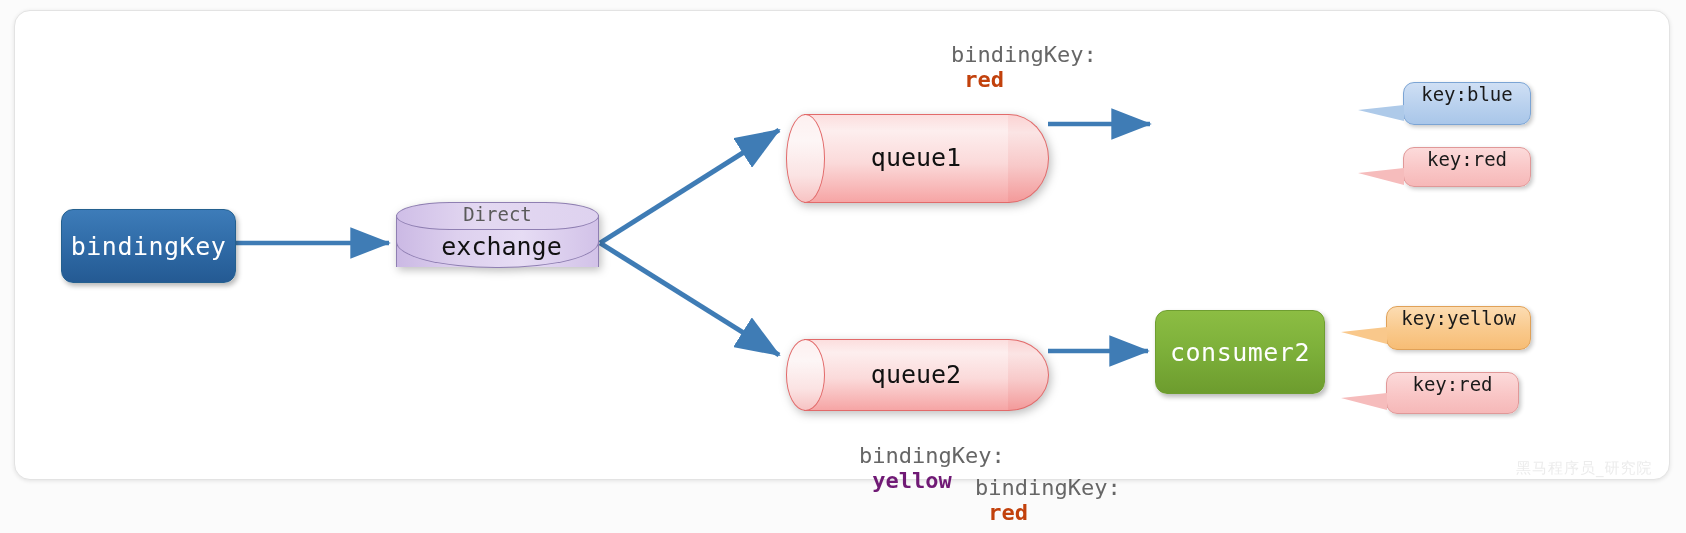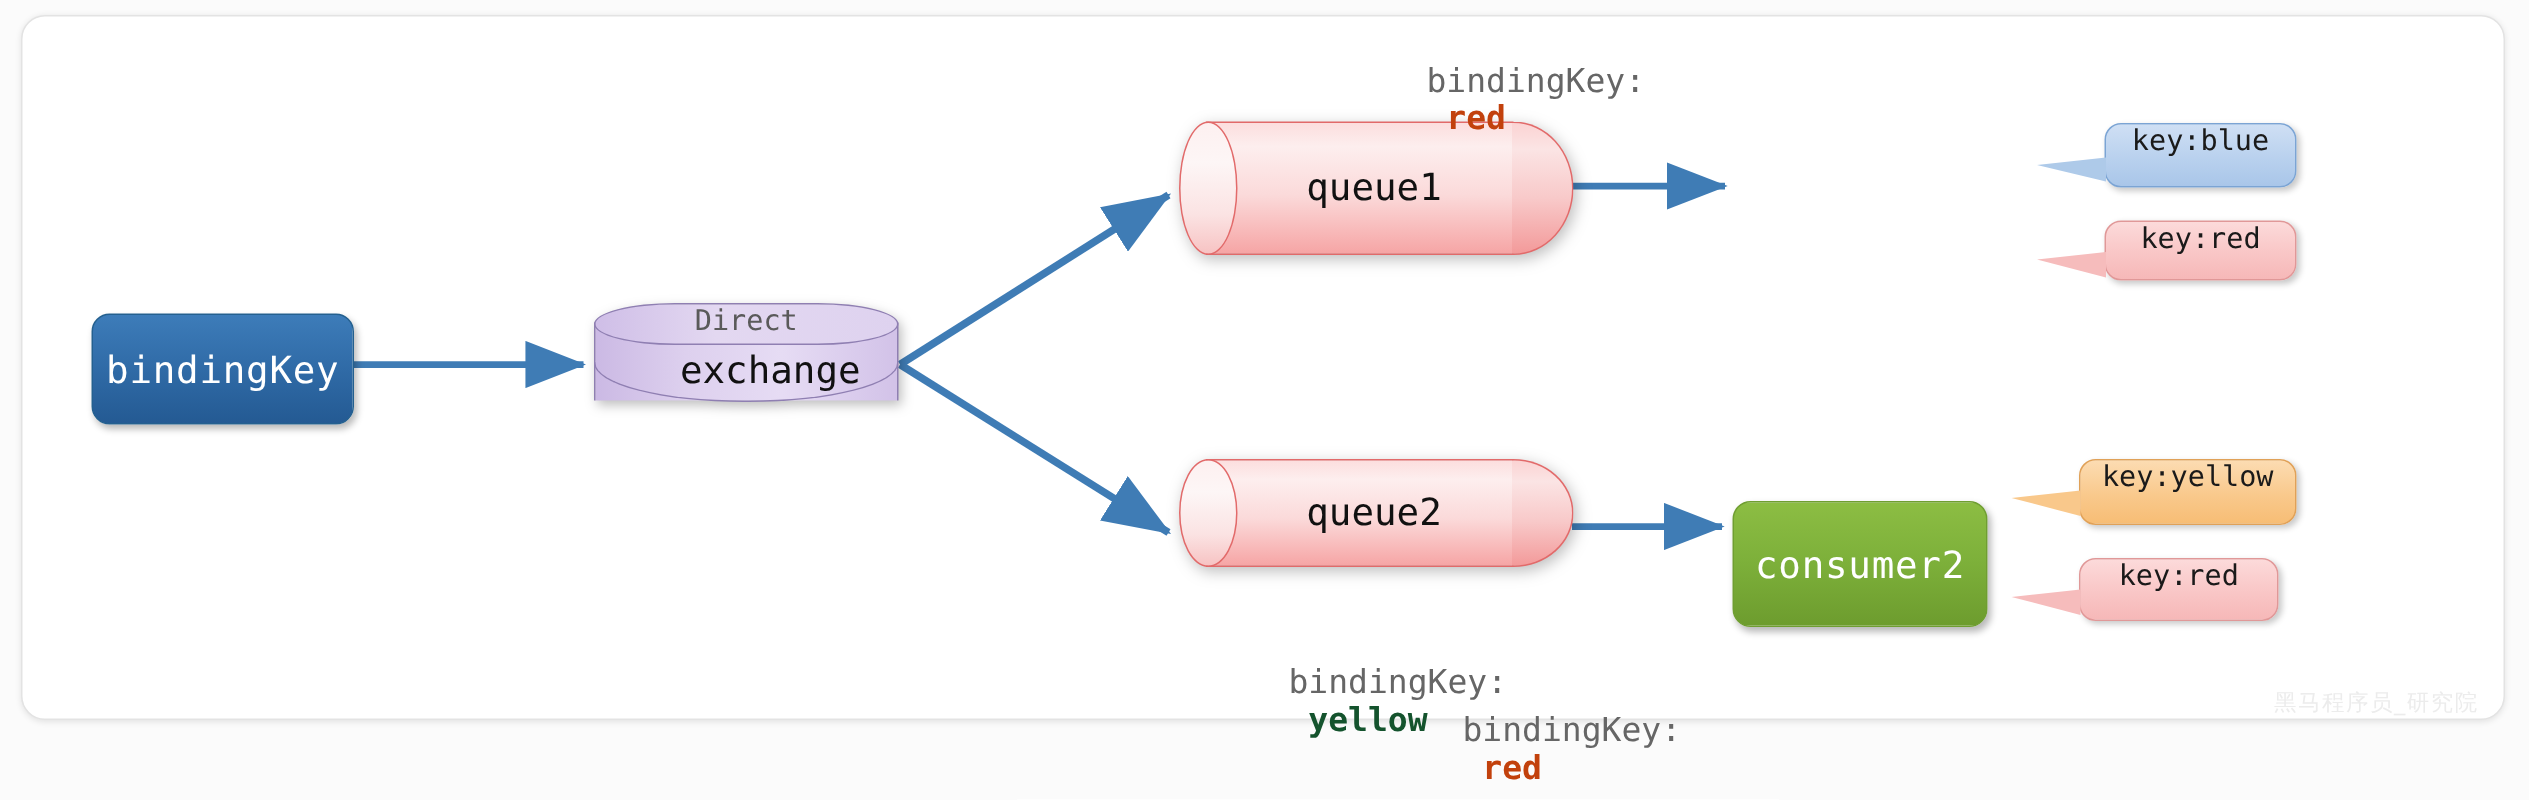--- a/index.html
+++ b/index.html
@@ -124,6 +124,7 @@
   .queue {
     position: absolute;
     filter: drop-shadow(2px 3px 5px rgba(0,0,0,0.26));
+    margin-top: 33px;
   }
   .queue .q-body {
     position: absolute;

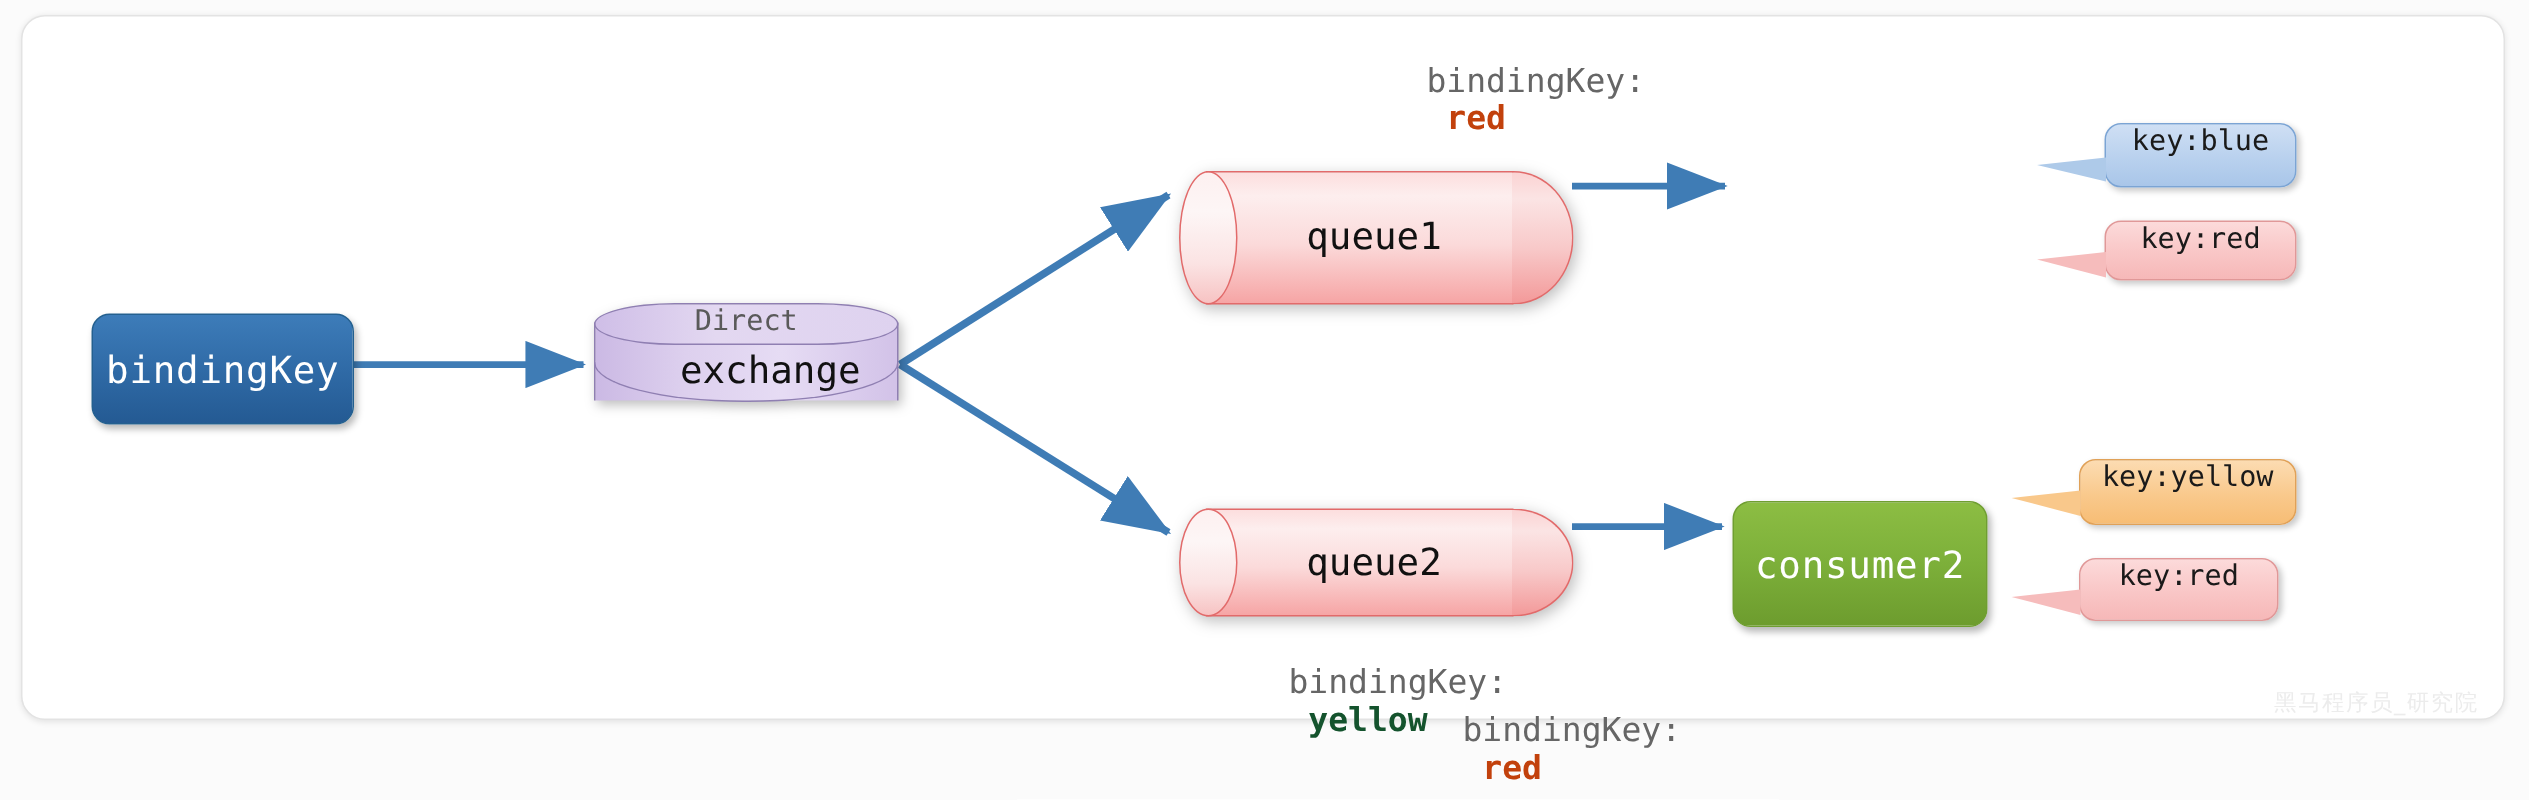--- a/index.html
+++ b/index.html
@@ -115,7 +115,7 @@
   }
   #exchange .ex-main-label {
     position: absolute;
-    left: 16px; top: 30px;
+    left: 4px; top: 30px;
     width: 203px;
     color: #111111;
     font-size: 25px;

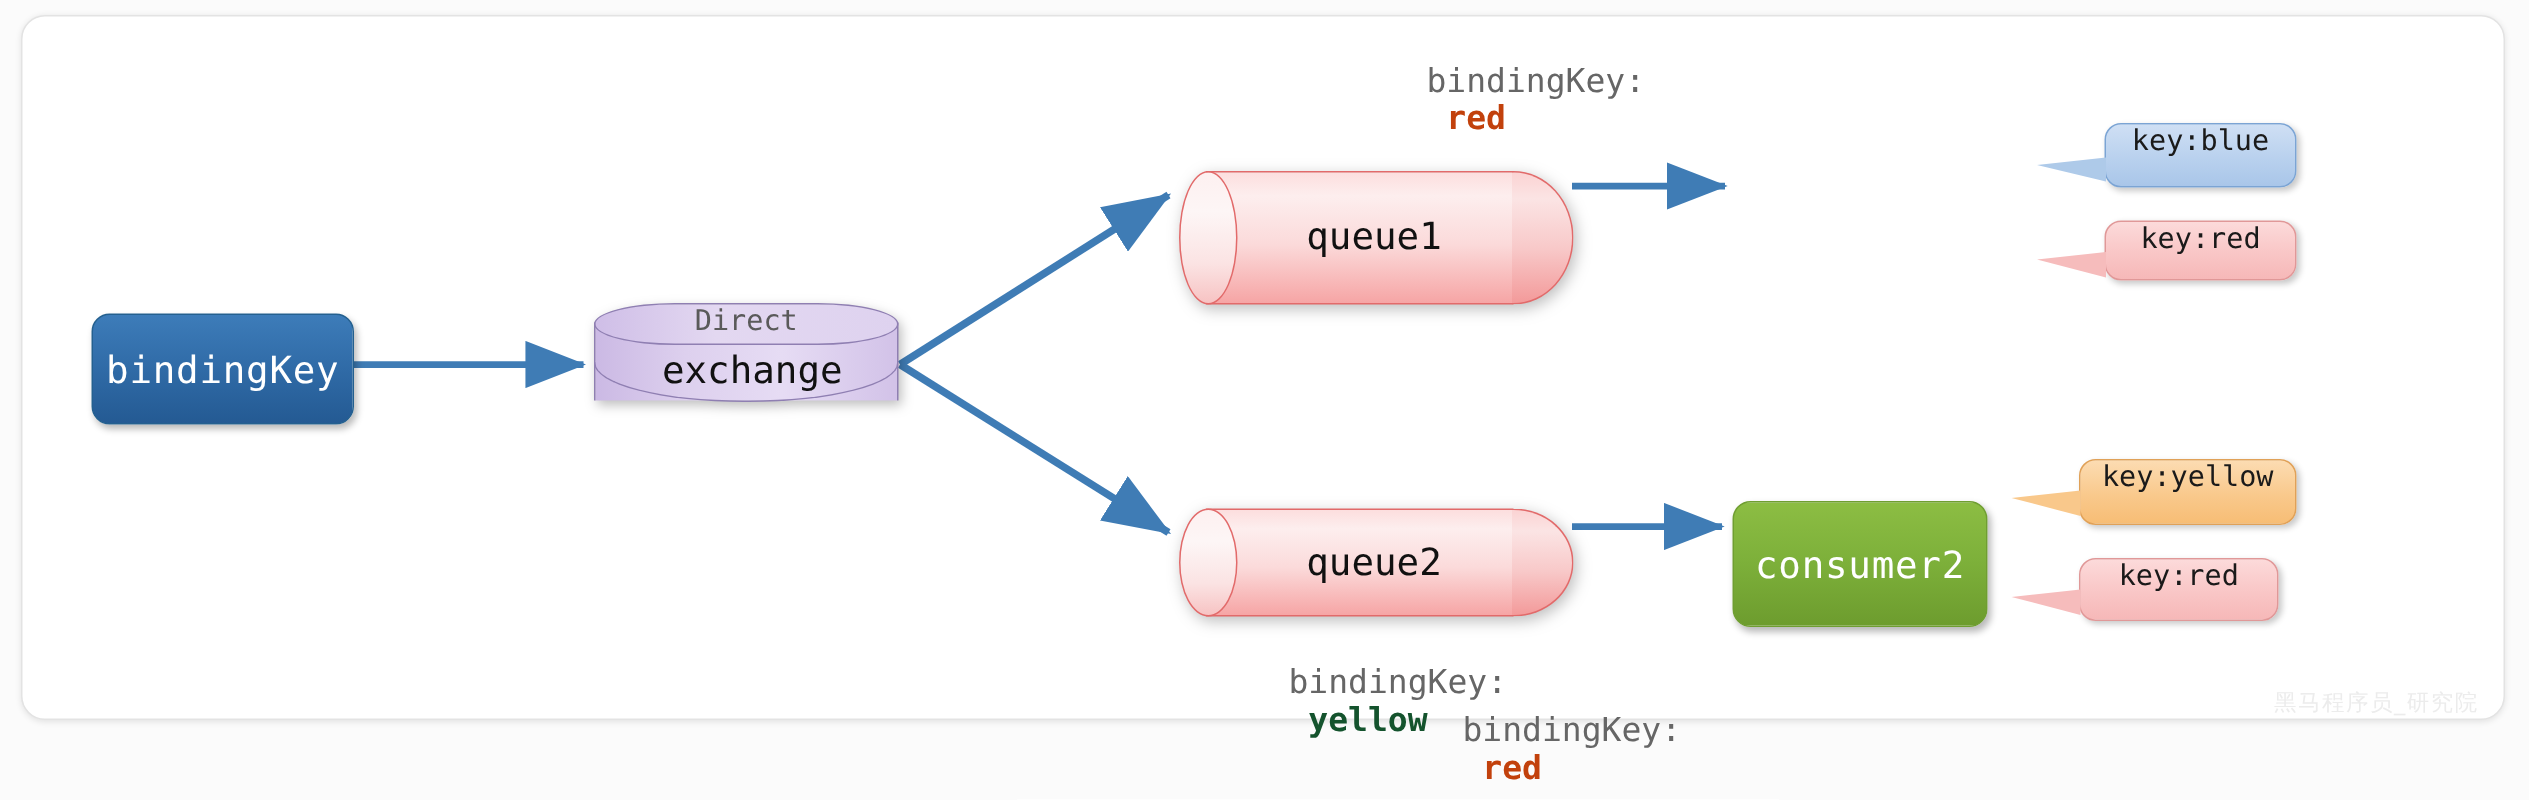--- a/index.html
+++ b/index.html
@@ -72,7 +72,6 @@
     width: 168px; height: 82px;
     background: linear-gradient(180deg, #8cbd43 0%, #7db03a 48%, #6d9c2e 100%);
     border: 1px solid #6f9e31;
-    margin-top: 24px;
   }
   
   #exchange {

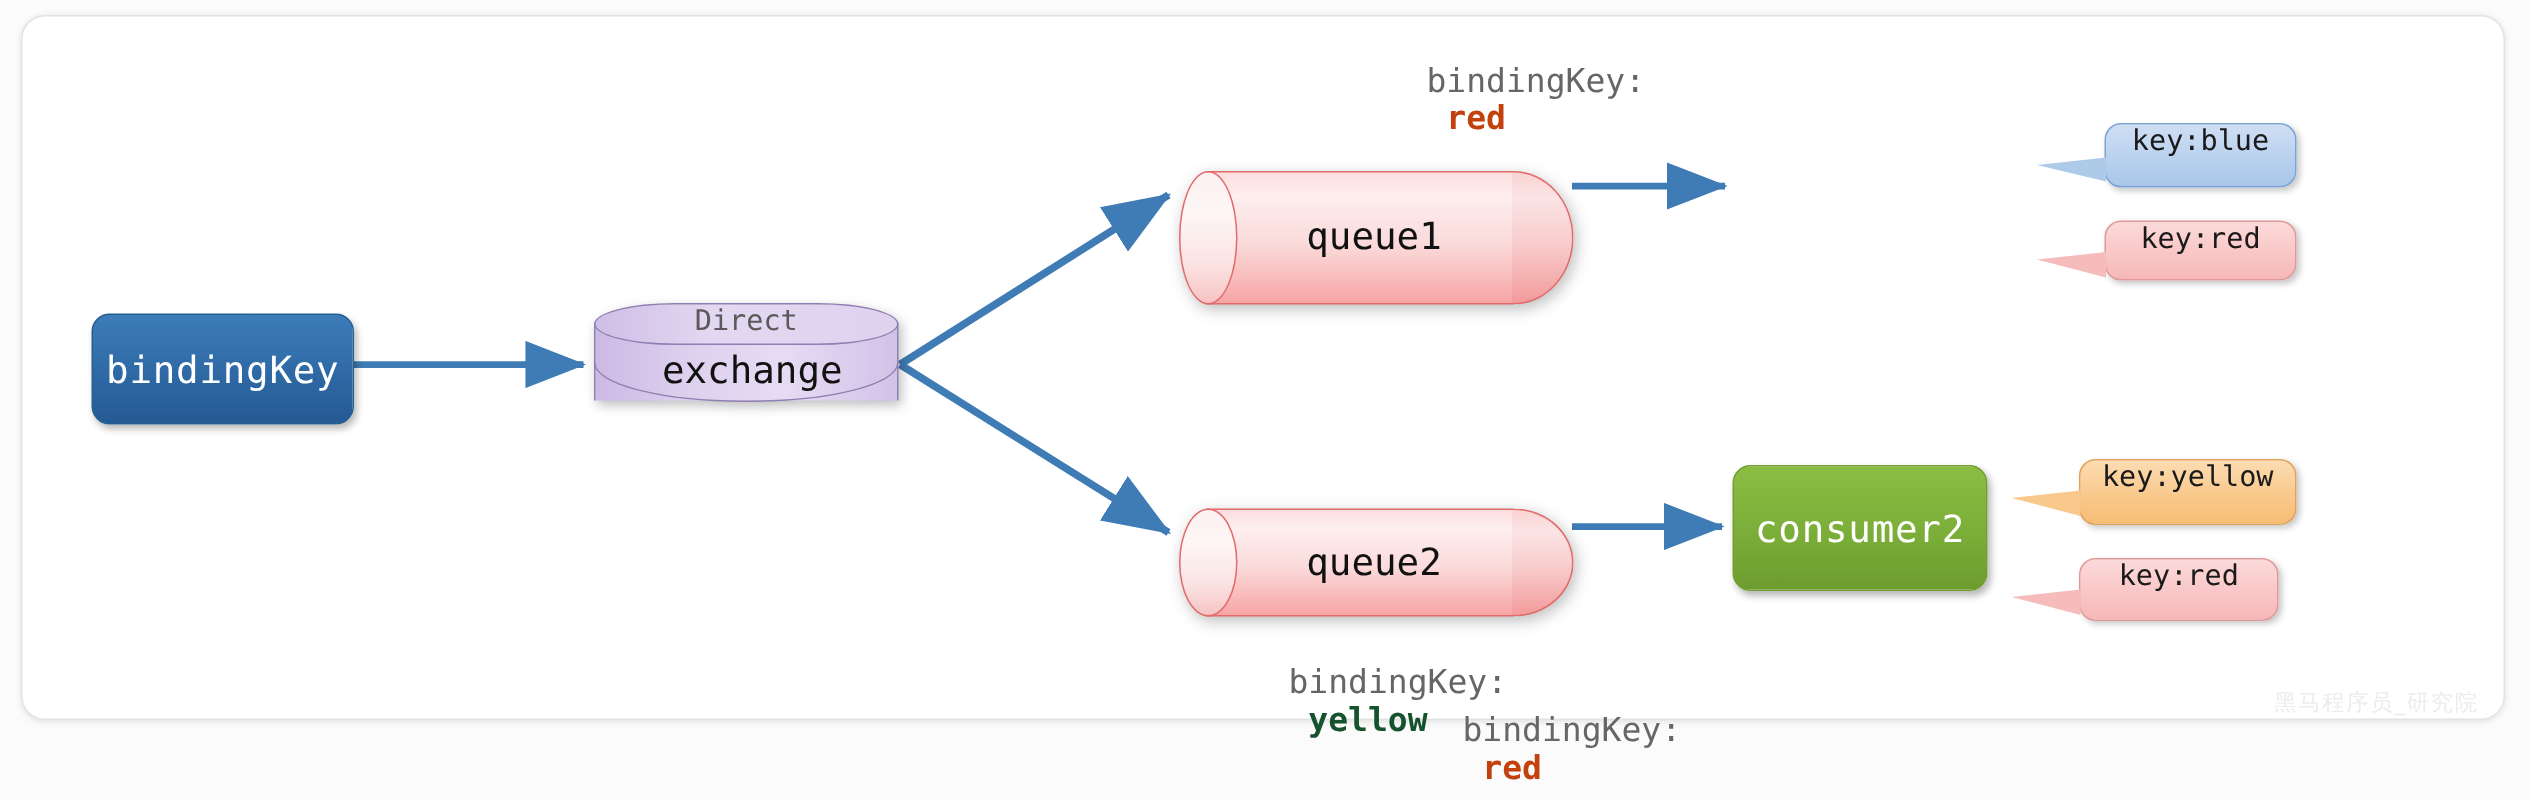--- a/index.html
+++ b/index.html
@@ -227,7 +227,7 @@
   }
   .bk-red    { color: #c2410c; }
   .bk-blue   { color: #c00000; }
-  .bk-yellow { color: #14532d; }
+  .bk-yellow { color: #701a75; }
   #bk-top-red   { left: 898px;  top: 17px;  }
   #bk-top-blue  { left: 789px;  top: 43px;  }
   #bk-bot-yellow{ left: 806px;  top: 418px; }

